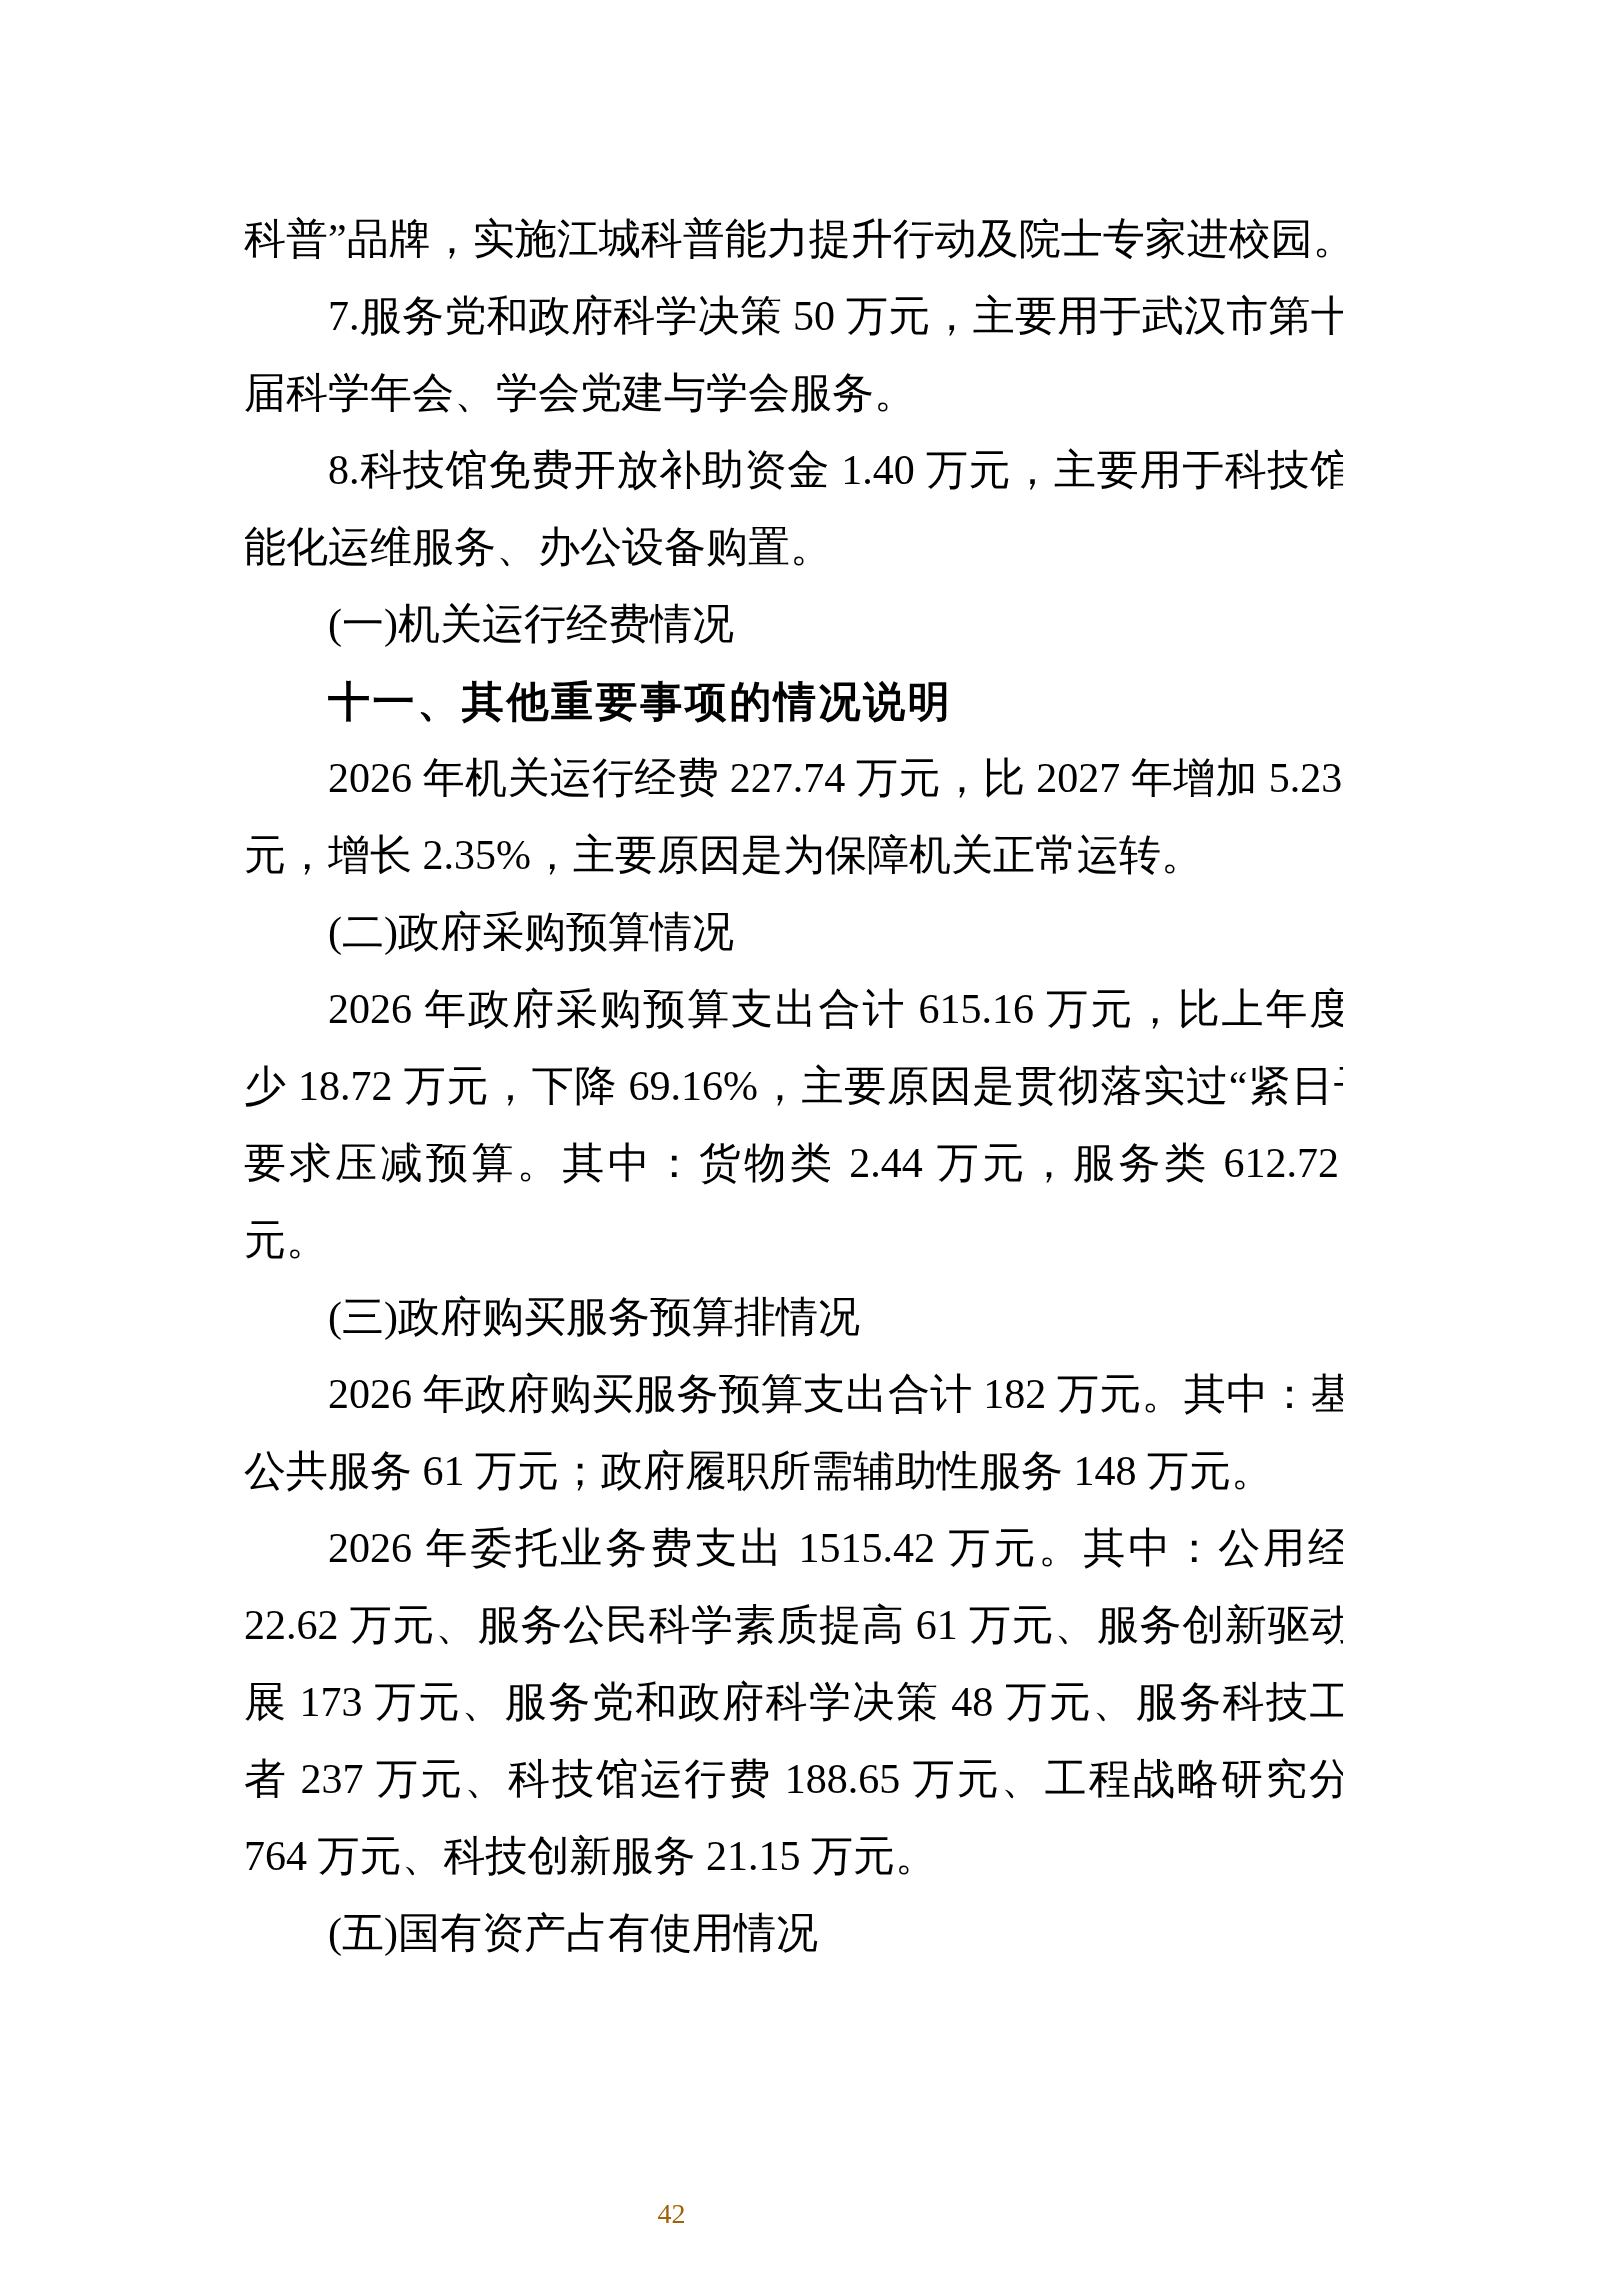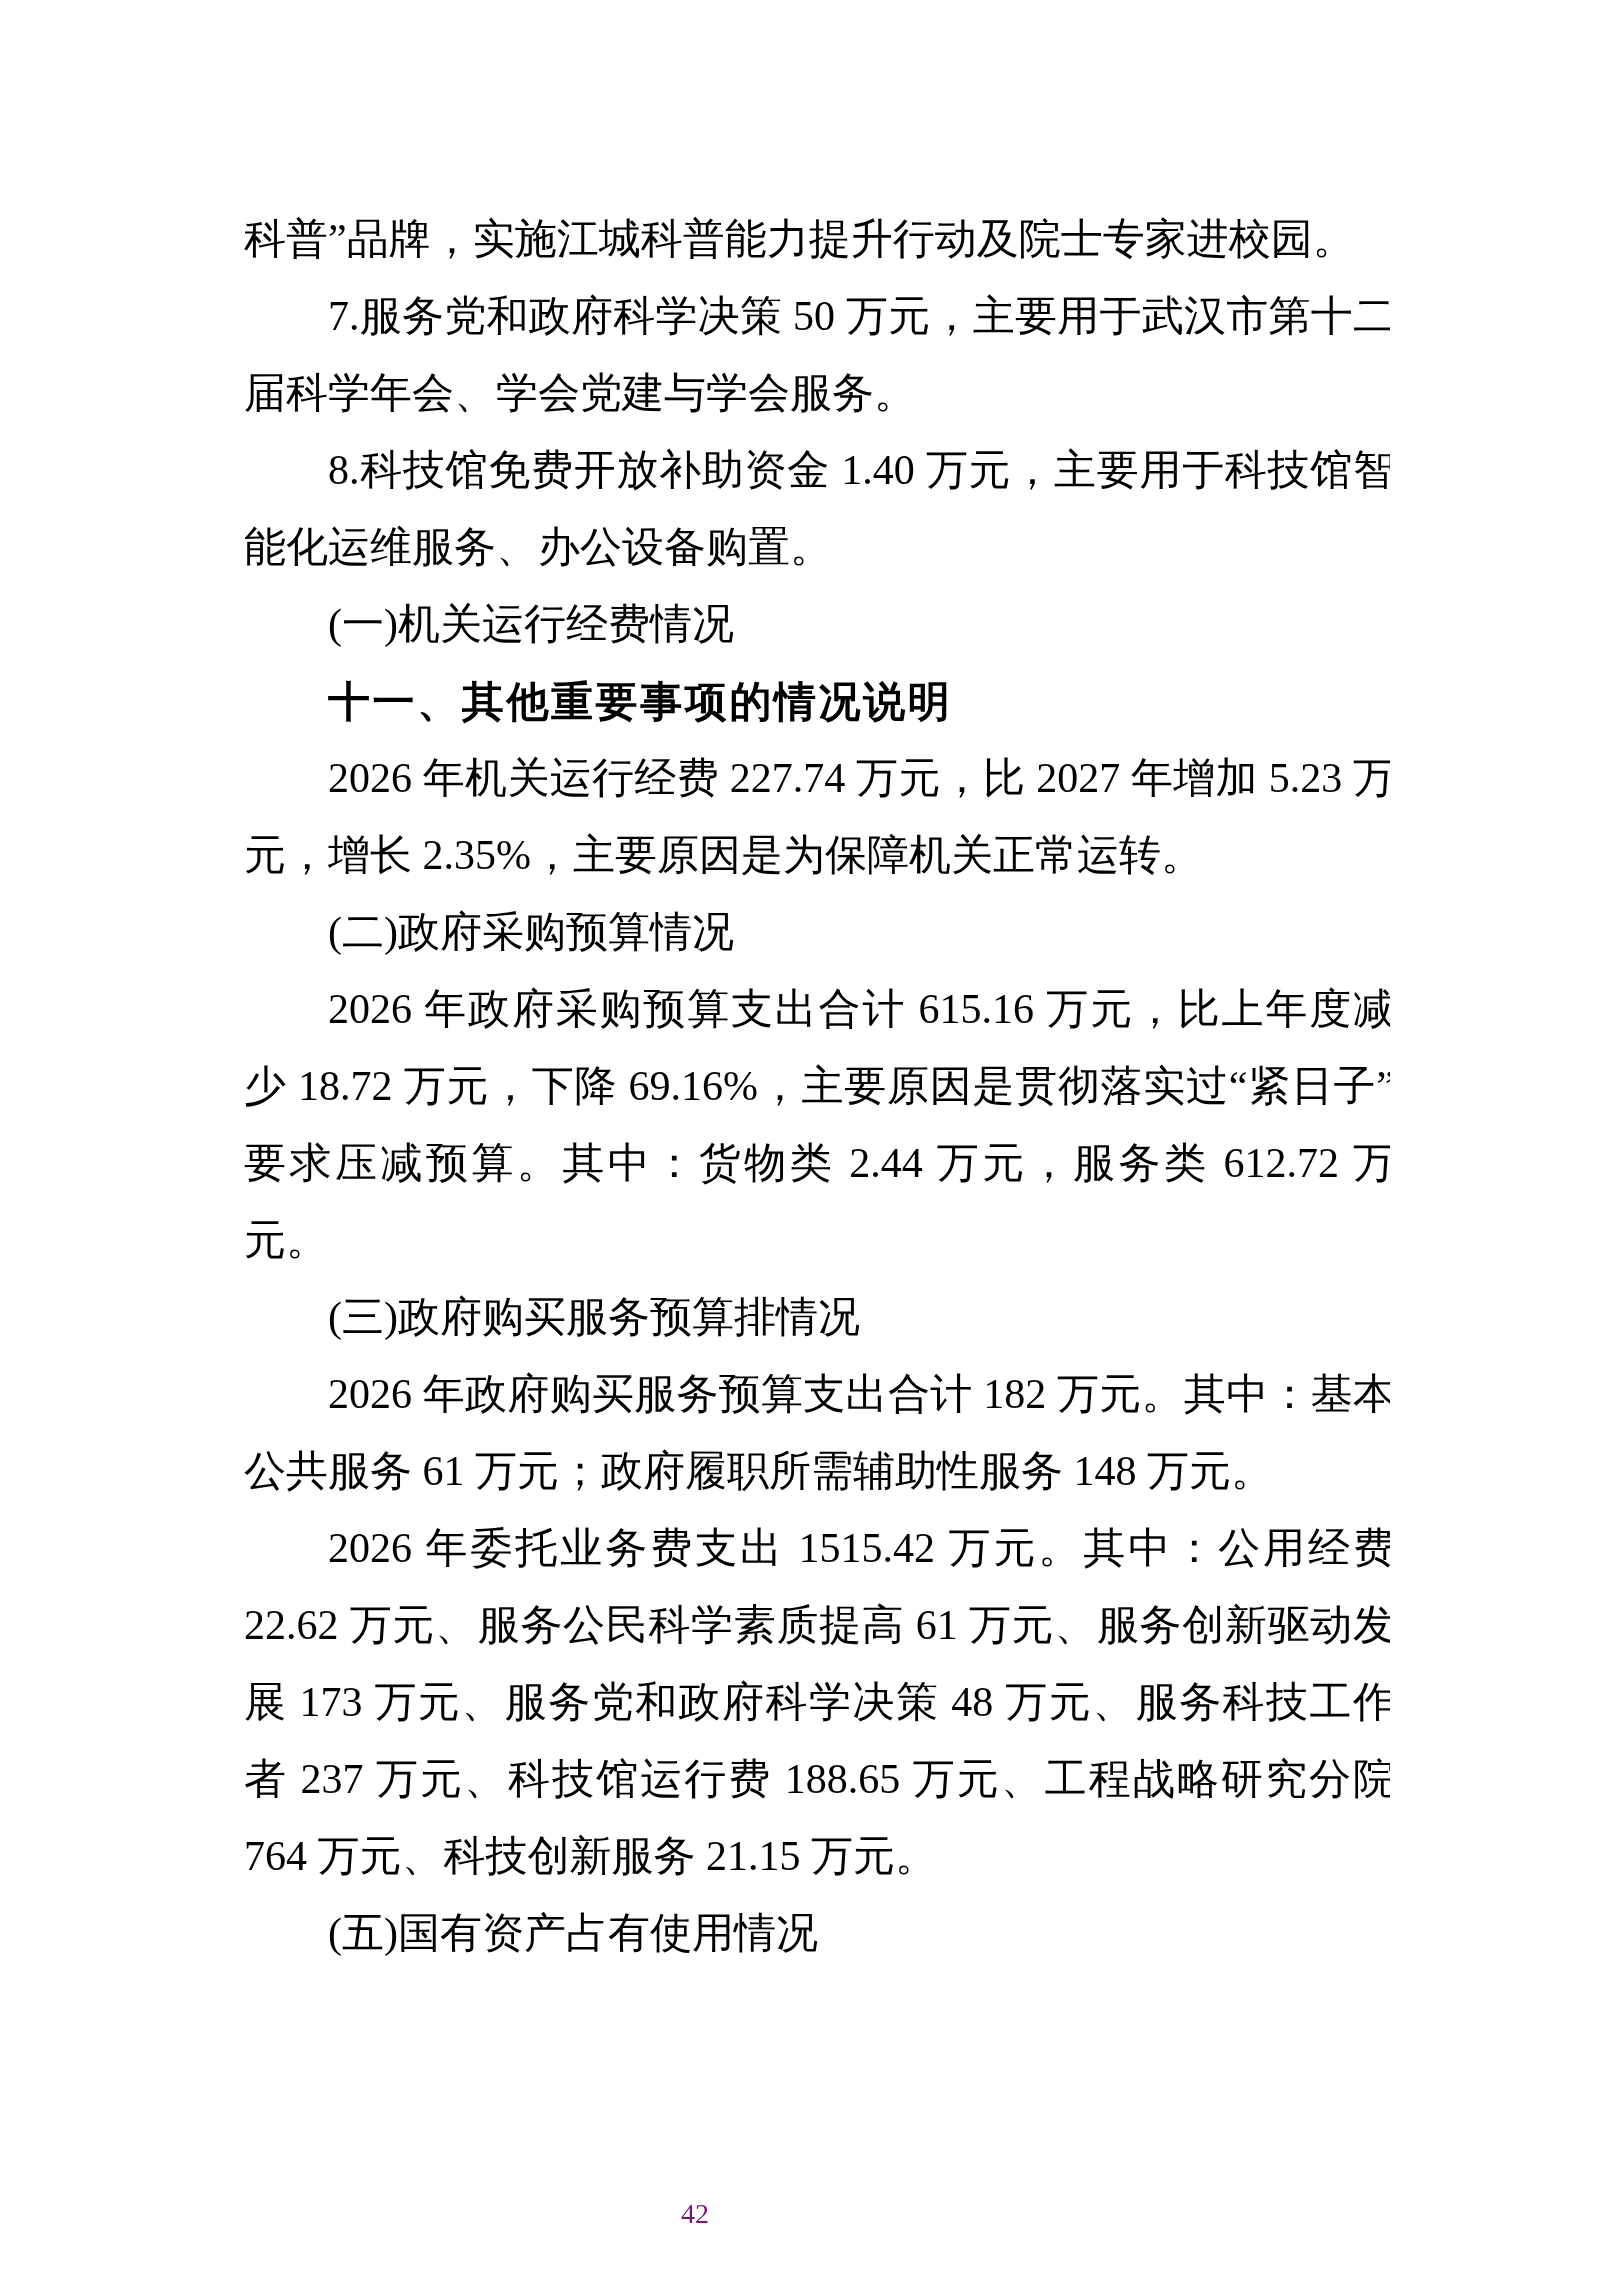--- a/index.html
+++ b/index.html
@@ -13,7 +13,6 @@
     color: #000000;
     overflow: hidden;
     font-family: "Liberation Serif", "DejaVu Serif", serif;
-    padding-left: 47px;
   }
 
   .text-block {

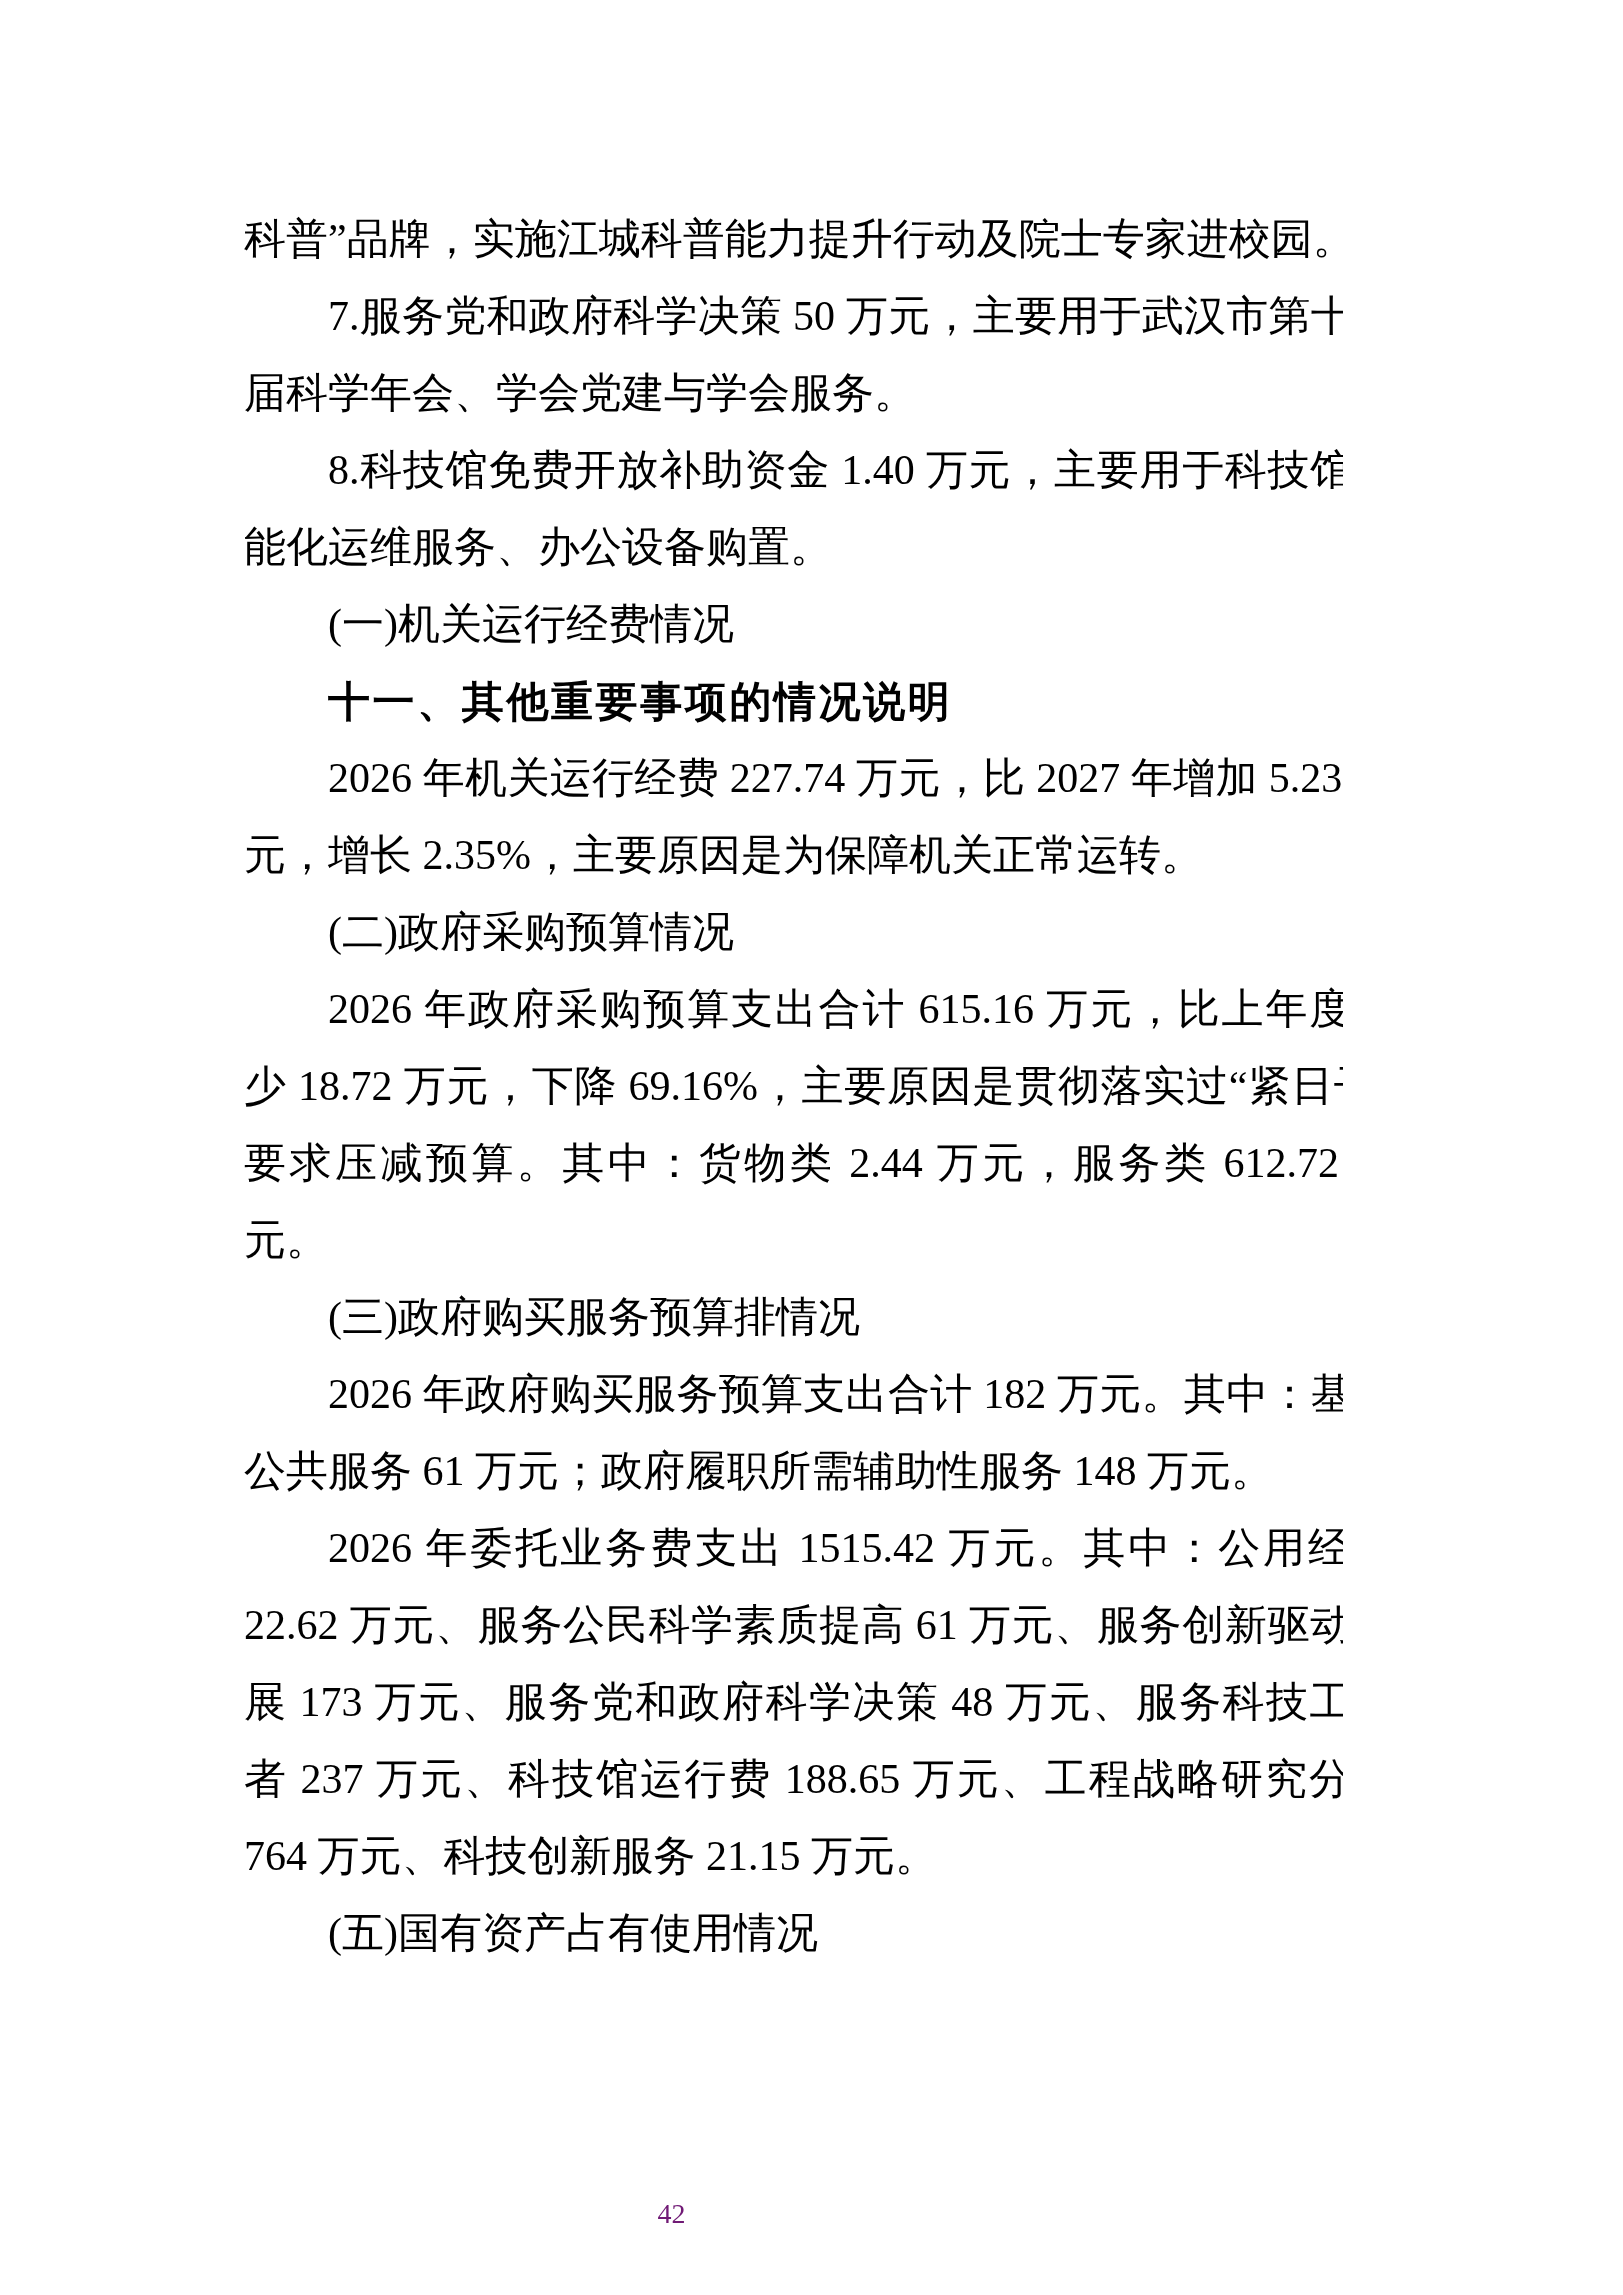--- a/index.html
+++ b/index.html
@@ -50,7 +50,7 @@
     font-size: 28px;
     line-height: 32px;
     font-family: "Liberation Serif", "DejaVu Serif", serif;
-    color: #701a75;
+    color: #a16207;
   }
 </style>
 </head>

